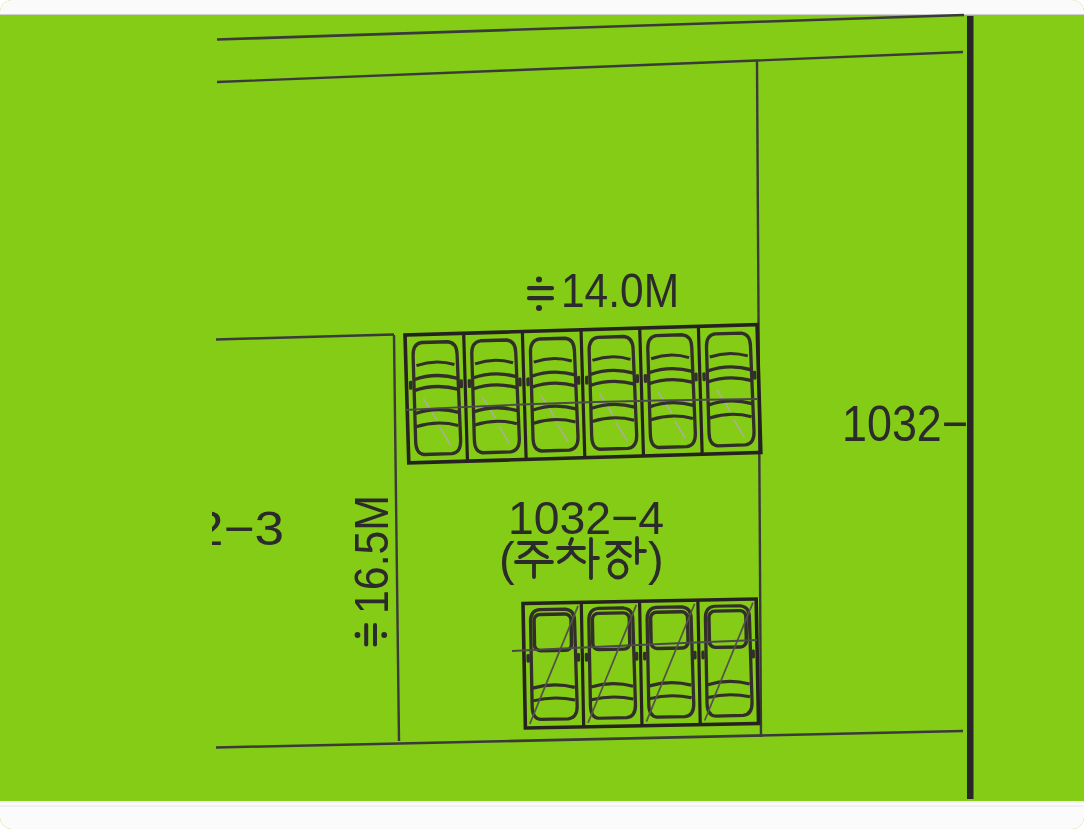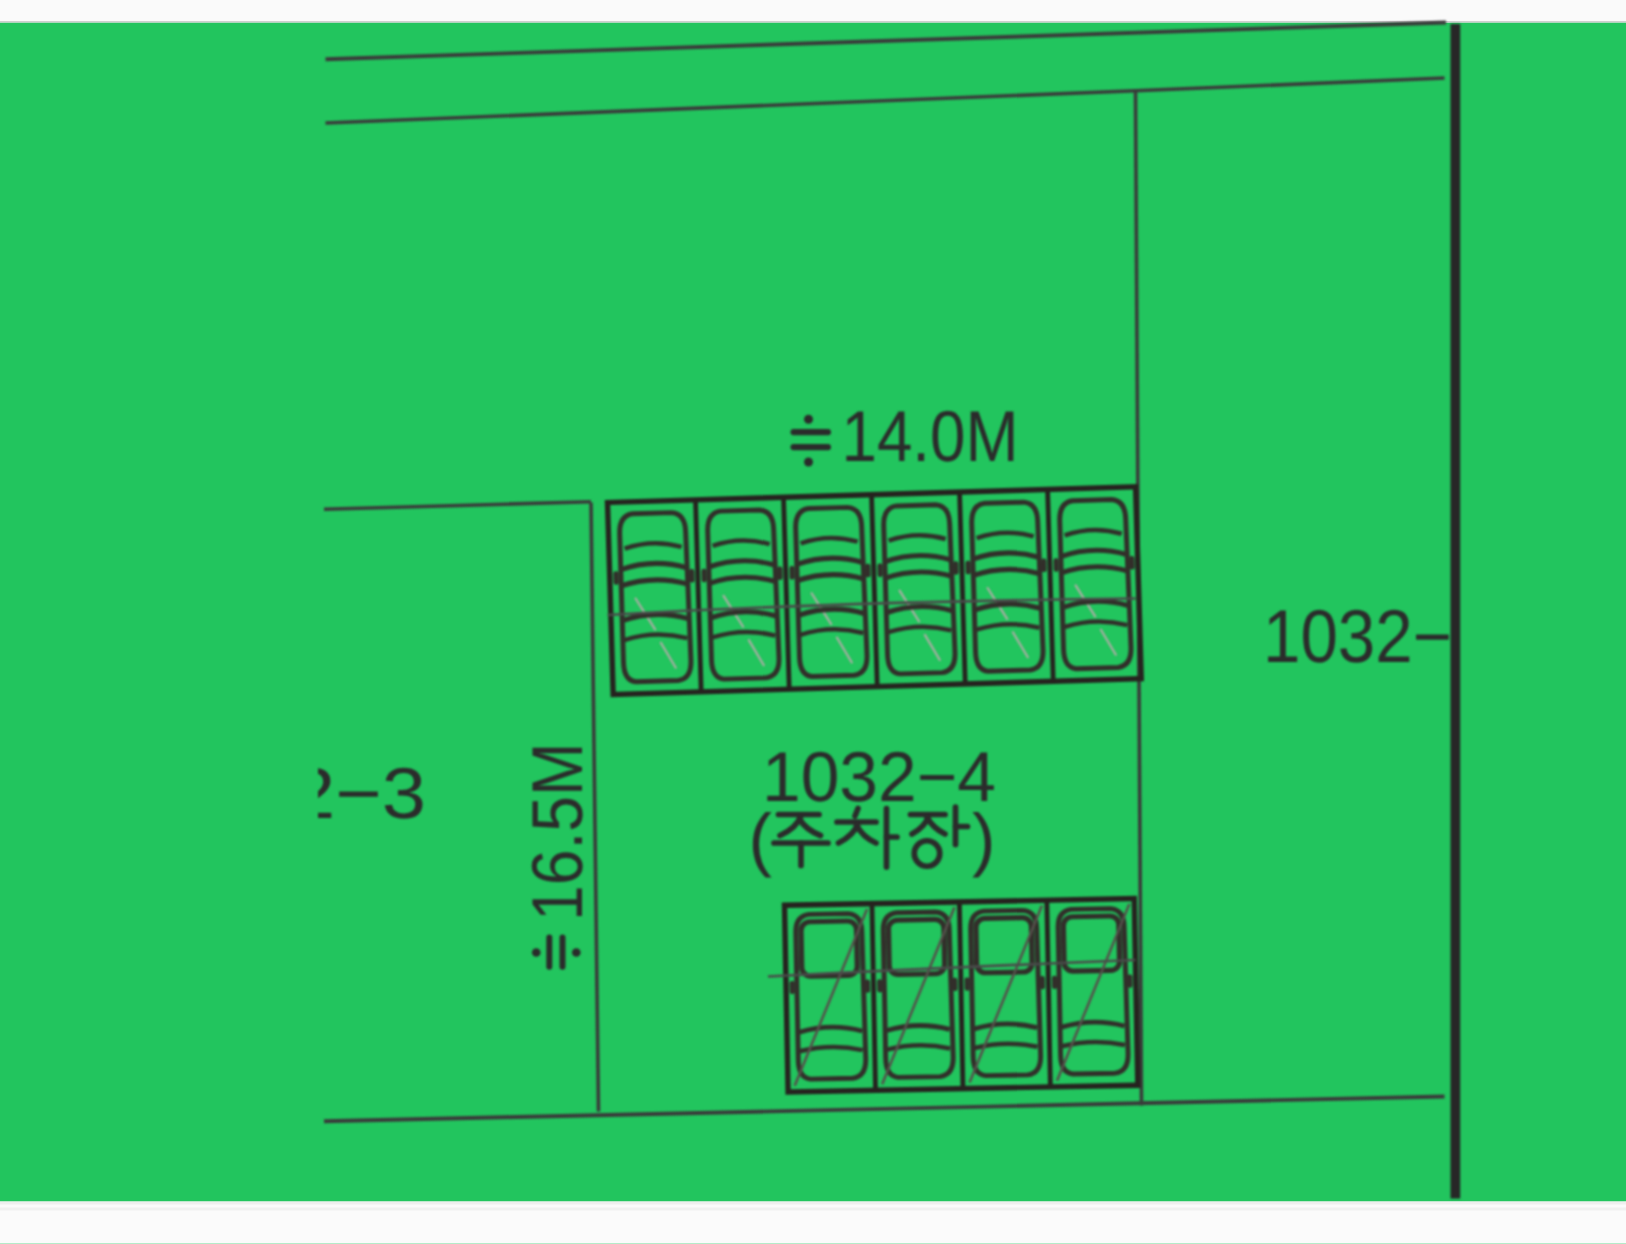--- a/index.html
+++ b/index.html
@@ -3,8 +3,8 @@
 <meta charset="utf-8">
 <style>
   html,body{margin:0;padding:0;background:#fff;}
-  #page{position:relative;width:1084px;height:829px;background:#22c55e;overflow:hidden;
-        font-family:"Liberation Sans", sans-serif;}
+  #page{position:relative;width:1084px;height:829px;background:#84cc16;overflow:hidden;
+        font-family:"Liberation Sans", sans-serif;border-radius:12px;}
   svg text{font-family:"Liberation Sans", sans-serif;}
 </style>
 </head>

